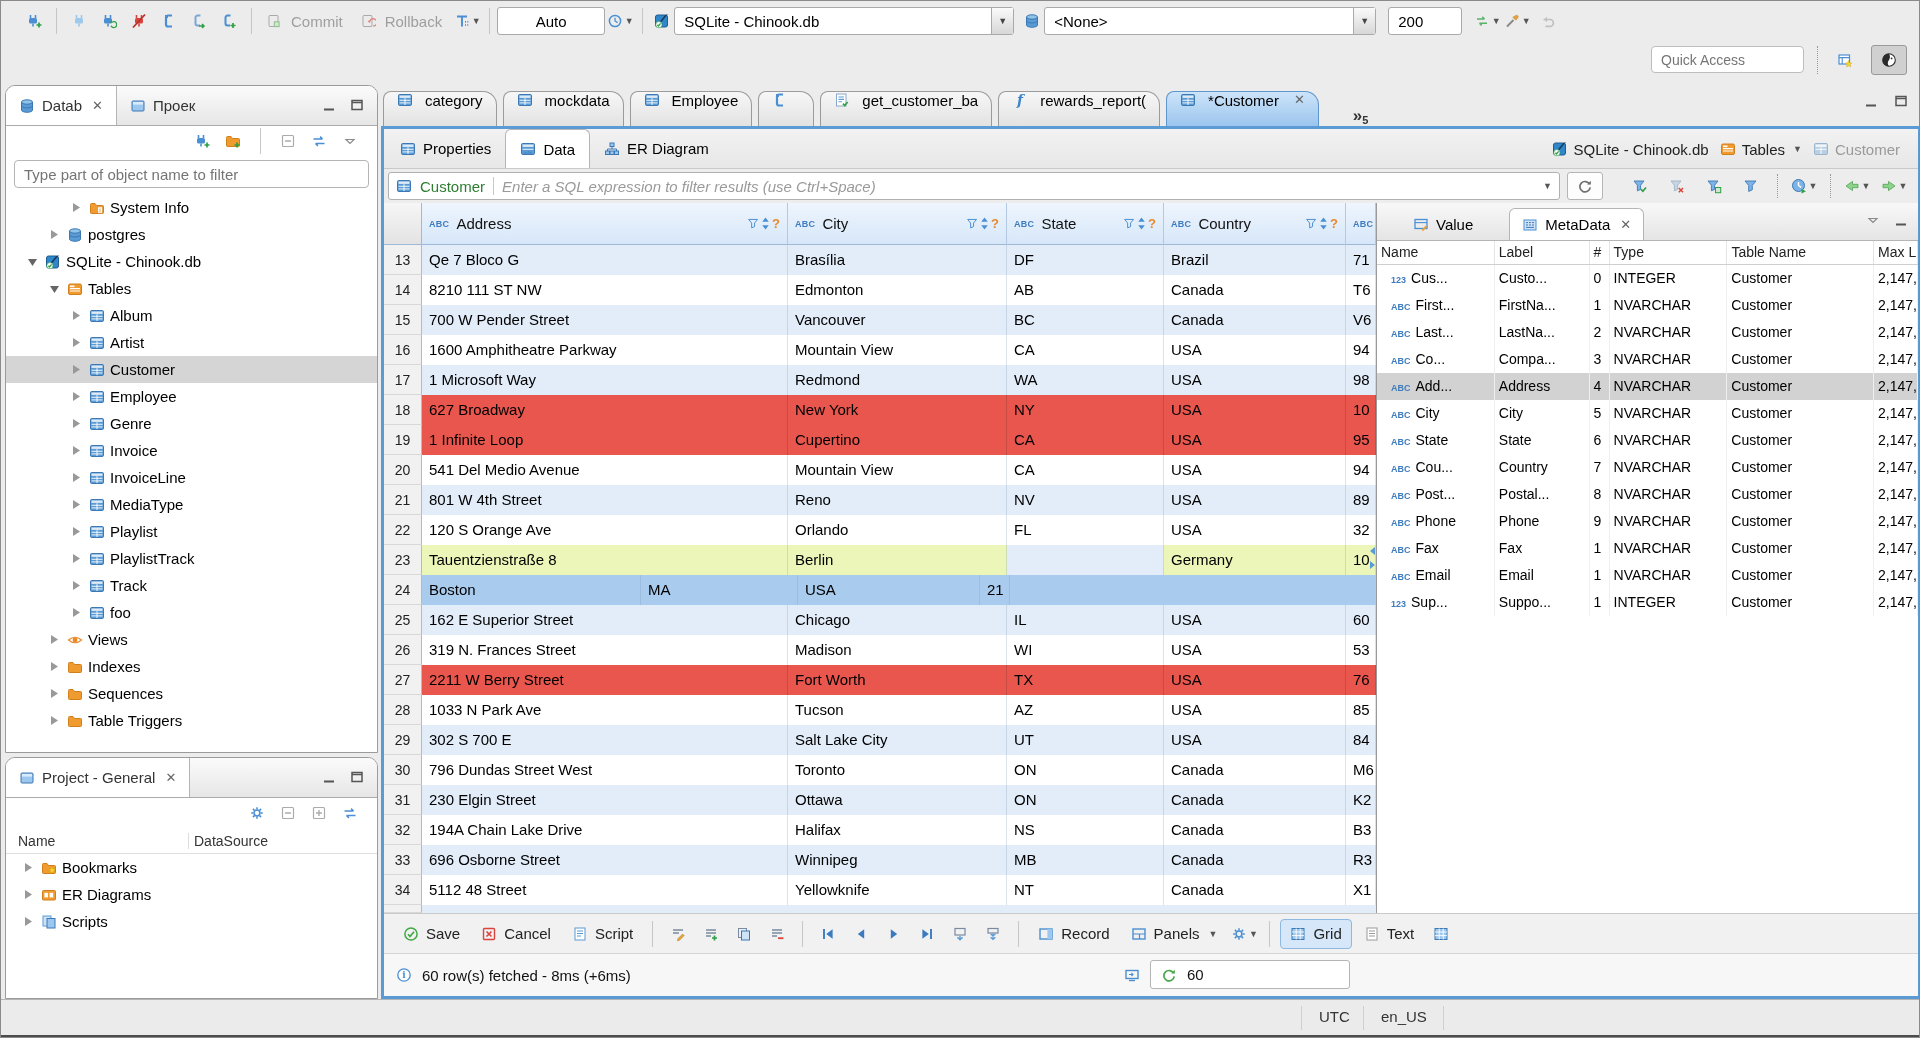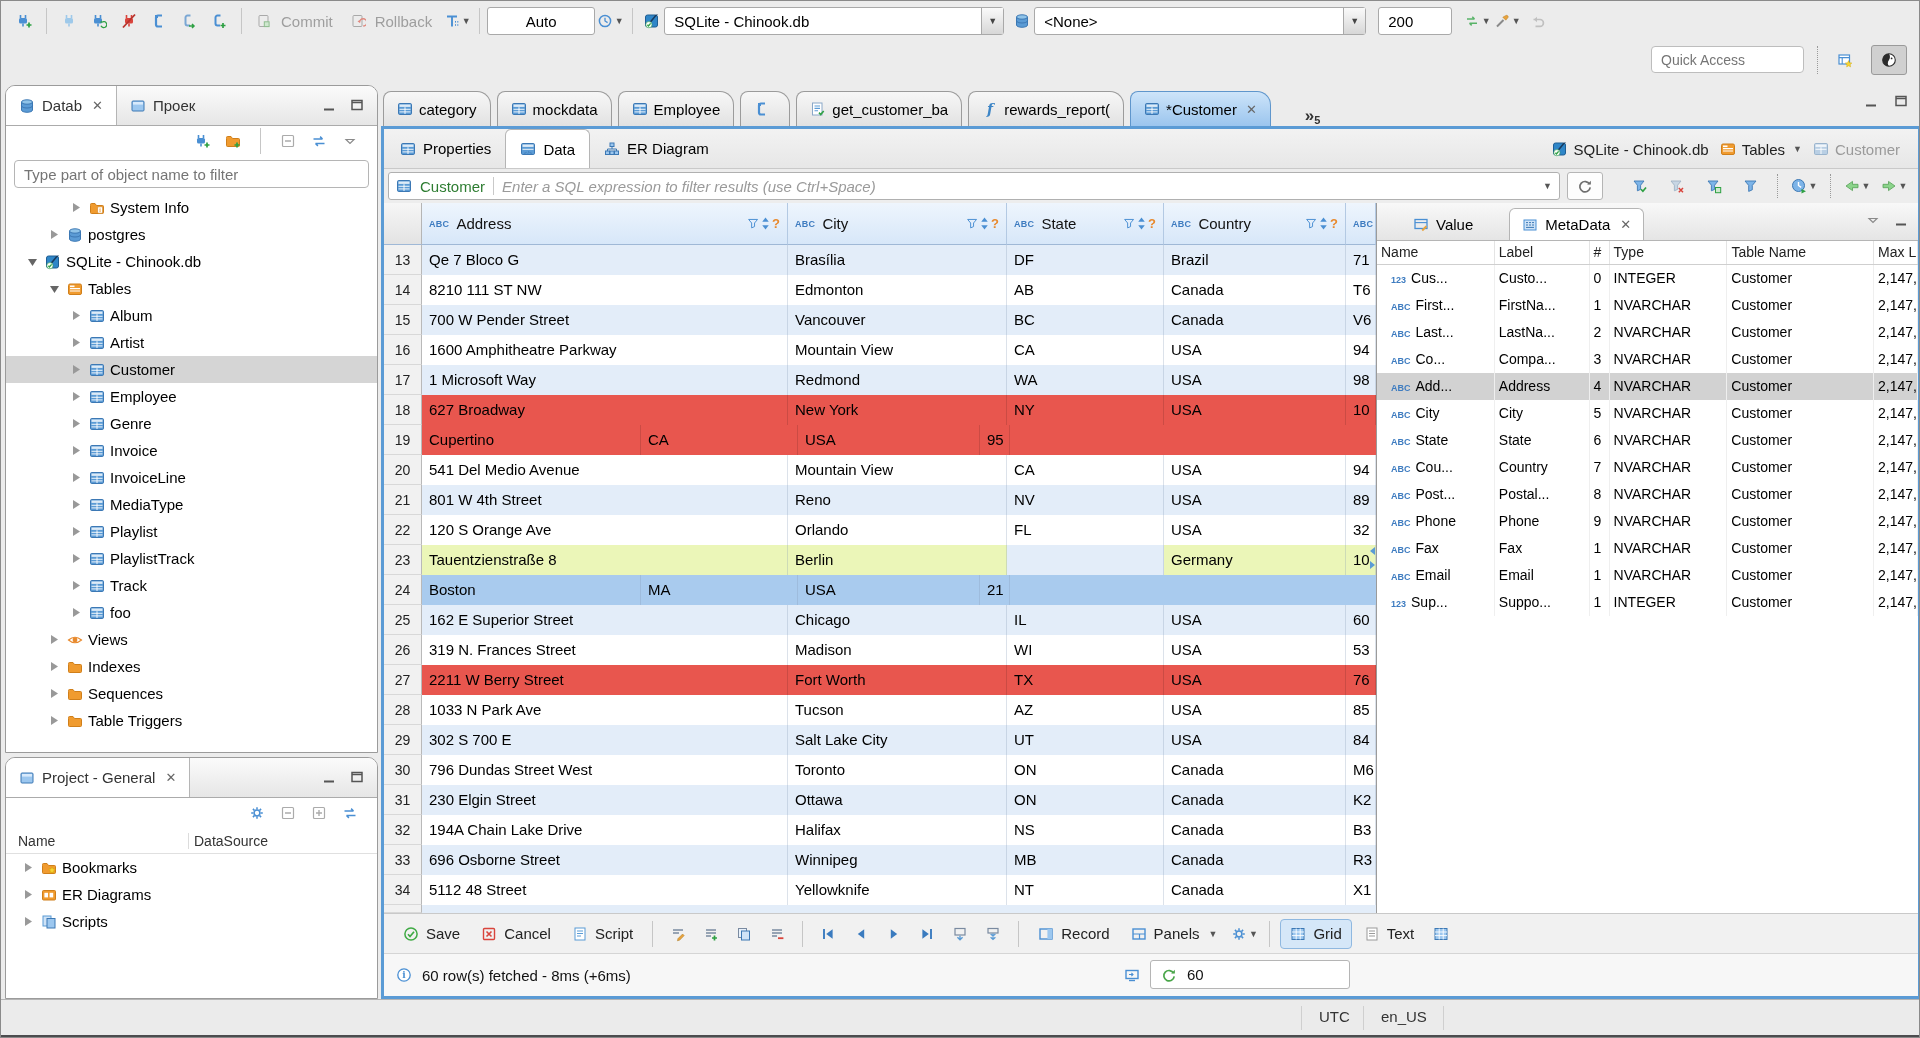--- a/index.html
+++ b/index.html
@@ -7,7 +7,7 @@
   #app { position:relative; width:1920px; height:1038px; background:#ececec; overflow:hidden; border:1px solid #8a8a8a; }
 
   
-  .trow1 { display:flex; align-items:center; height:40px; padding-left:8px; }
+  .trow1 { display:flex; align-items:center; height:40px; padding-left:18px; }
   .tsep  { width:1px; height:26px; background:#c6c6c6; margin:0 7px; flex:none; }
   .ibtn  { height:30px; min-width:30px; display:flex; align-items:center; justify-content:center; border-radius:3px; flex:none; }
   .icon  { display:inline-flex; align-items:center; justify-content:center; }

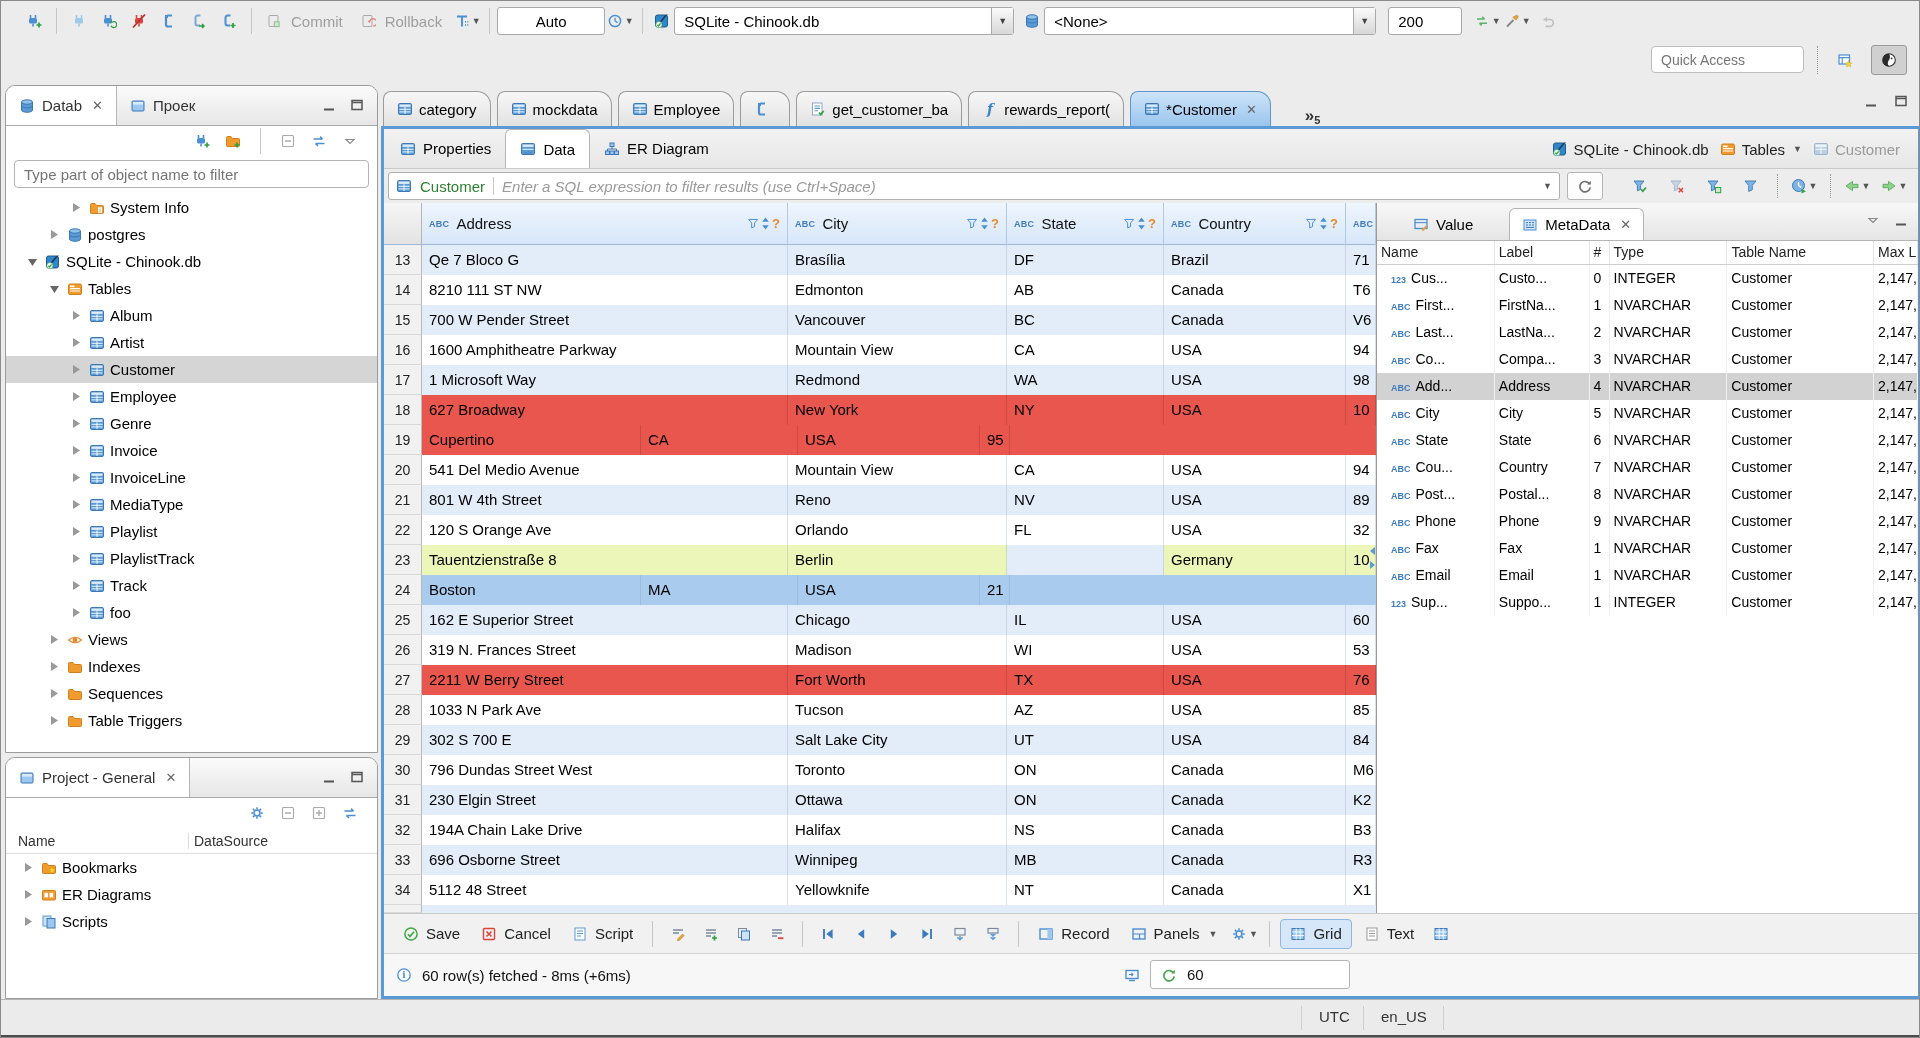--- a/index.html
+++ b/index.html
@@ -47,7 +47,7 @@
   
   #editor { position:absolute; left:380px; top:80px; width:1540px; height:918px; }
   #etabs  { position:relative; height:45px; display:flex; align-items:flex-end; gap:6px; padding-left:2px; }
-  .etab   { display:flex; align-items:center; gap:6px; height:35px; padding:0 13px; border:1px solid #9b9b9b; border-bottom:none; border-radius:8px 14px 0 0; background:linear-gradient(#f7f7f7,#e2e2e2); font-size:15px; white-space:nowrap; }
+  .etab   { display:flex; align-items:flex-start; gap:12px; height:35px; padding:0 13px; border:1px solid #9b9b9b; border-bottom:none; border-radius:8px 14px 0 0; background:linear-gradient(#f7f7f7,#e2e2e2); font-size:15px; white-space:nowrap; }
   .etab.active { background:linear-gradient(#cde4f9,#9bc5ee); border-color:#5f96cc; }
   .overflowTabs { display:flex; align-items:center; margin-left:28px; font-weight:bold; color:#333; }
   .overflowTabs .chev { font-size:17px; }

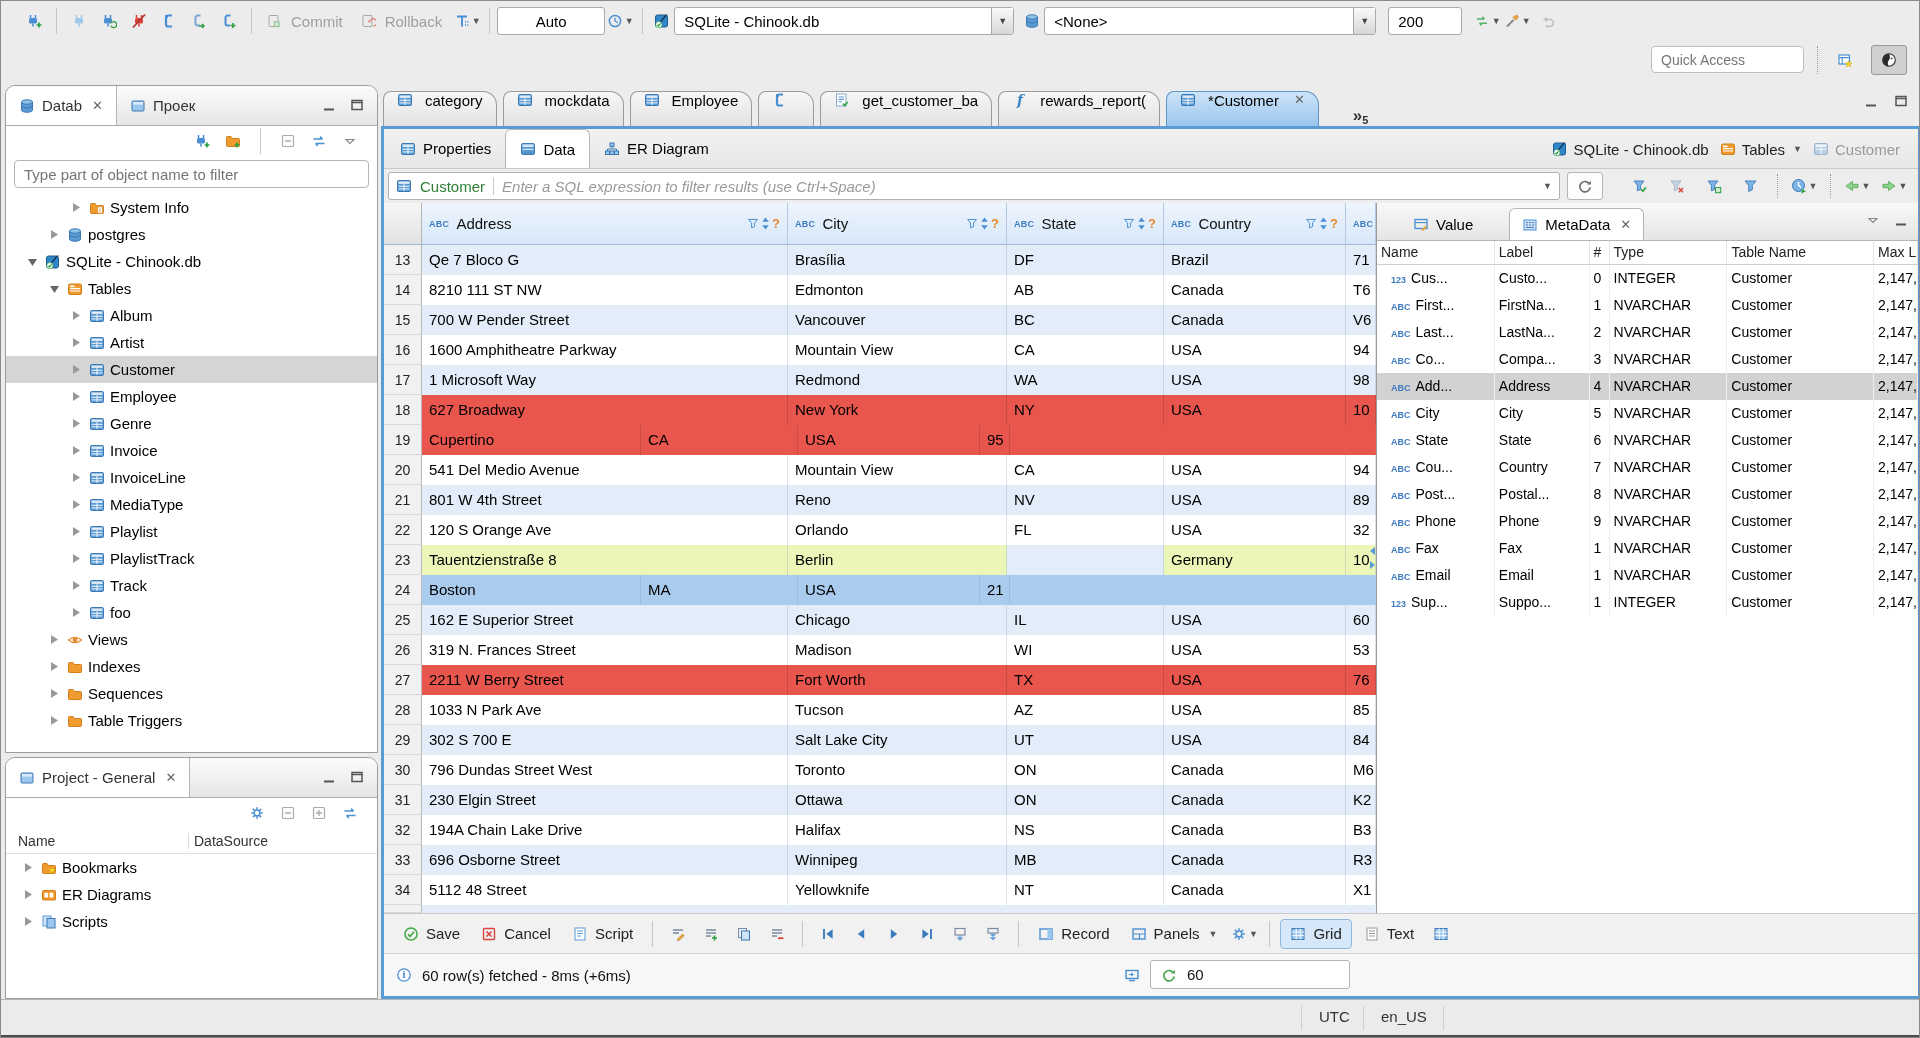--- a/index.html
+++ b/index.html
@@ -1172,6 +1172,7 @@
               </div>
               <div class="grow r-red">
                 <div class="gnum">19</div>
+                <div class="gc" style="width:366px">1 Infinite Loop</div>
                 <div class="gc" style="width:219px">Cupertino</div>
                 <div class="gc" style="width:157px">CA</div>
                 <div class="gc" style="width:182px">USA</div>

